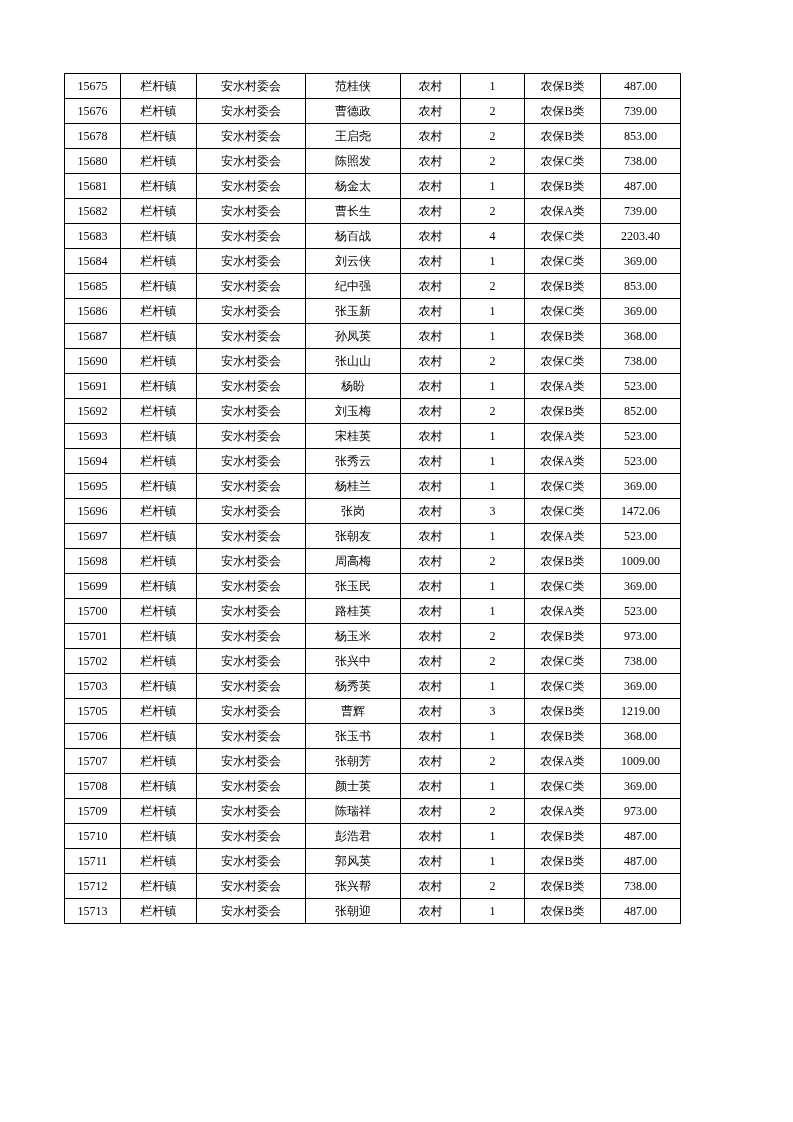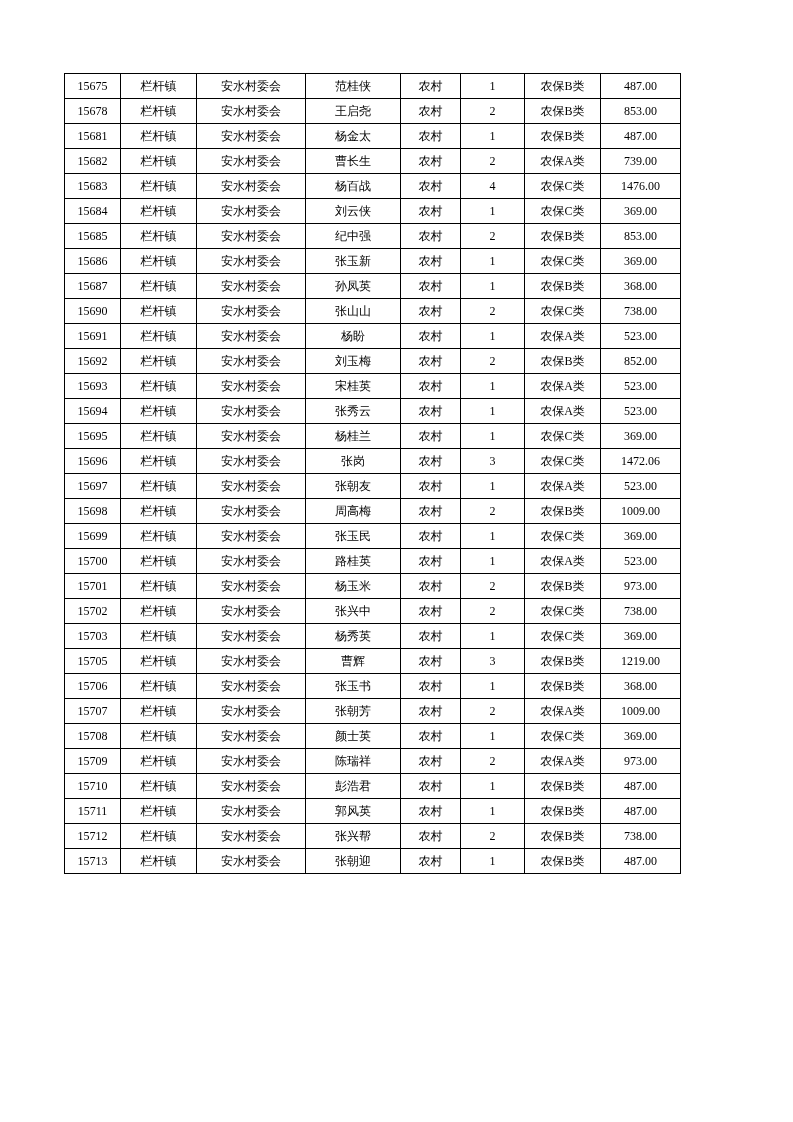--- a/index.html
+++ b/index.html
@@ -73,6 +73,16 @@
           <td>487.00</td>
         </tr>
         <tr>
+          <td>15676</td>
+          <td>栏杆镇</td>
+          <td>安水村委会</td>
+          <td>曹德政</td>
+          <td>农村</td>
+          <td>2</td>
+          <td>农保B类</td>
+          <td>739.00</td>
+        </tr>
+        <tr>
           <td>15678</td>
           <td>栏杆镇</td>
           <td>安水村委会</td>

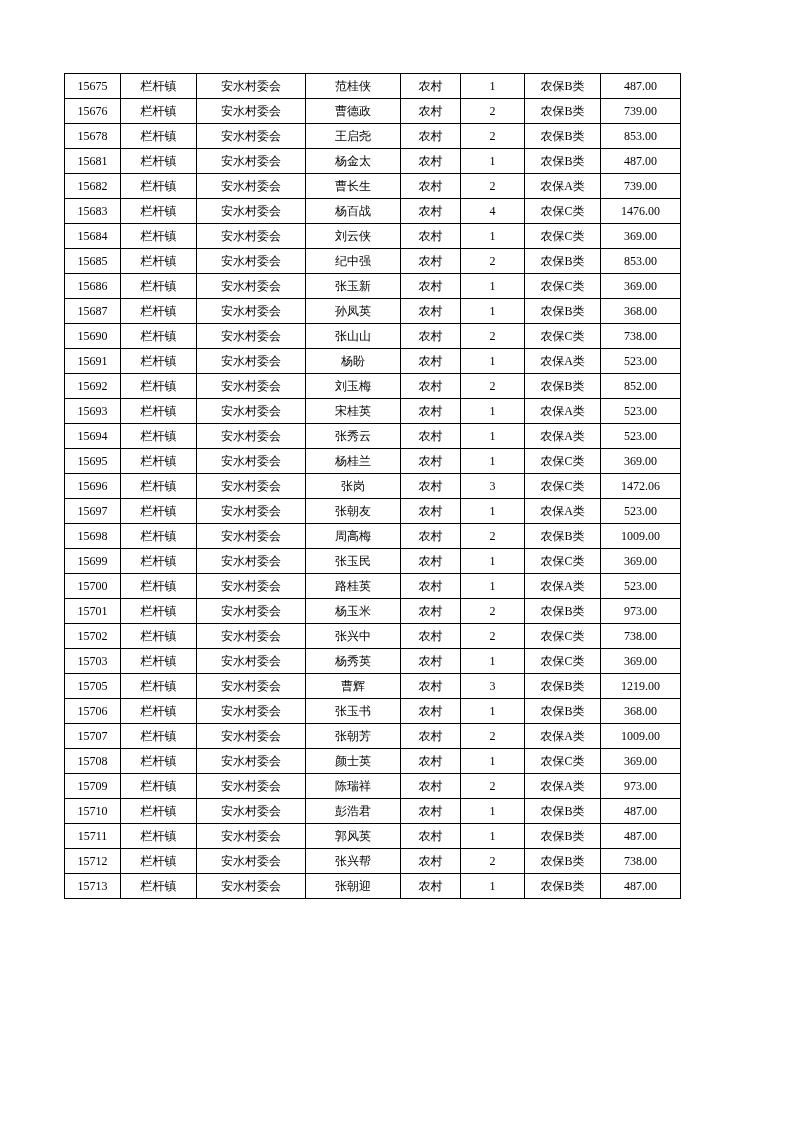--- a/index.html
+++ b/index.html
@@ -93,6 +93,16 @@
           <td>853.00</td>
         </tr>
         <tr>
+          <td>15680</td>
+          <td>栏杆镇</td>
+          <td>安水村委会</td>
+          <td>陈照发</td>
+          <td>农村</td>
+          <td>2</td>
+          <td>农保C类</td>
+          <td>738.00</td>
+        </tr>
+        <tr>
           <td>15681</td>
           <td>栏杆镇</td>
           <td>安水村委会</td>

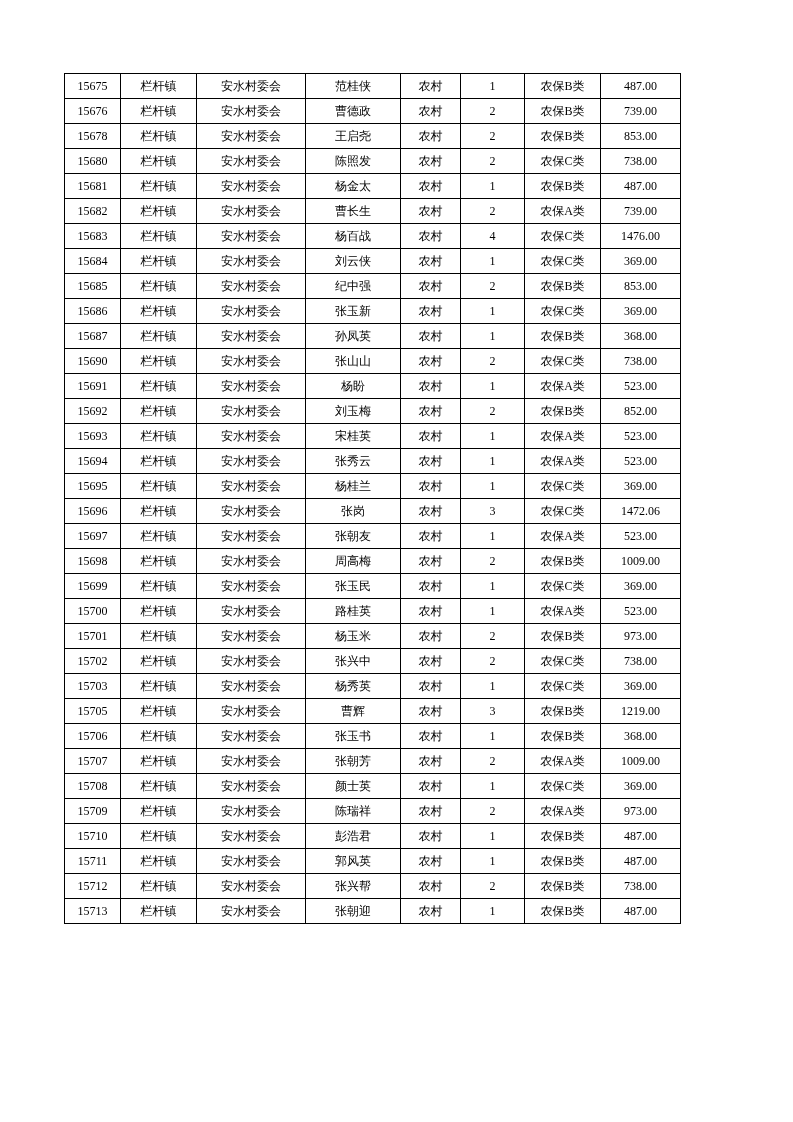--- a/index.html
+++ b/index.html
@@ -130,7 +130,7 @@
           <td>农村</td>
           <td>4</td>
           <td>农保C类</td>
-          <td>1476.00</td>
+          <td>2203.40</td>
         </tr>
         <tr>
           <td>15684</td>

